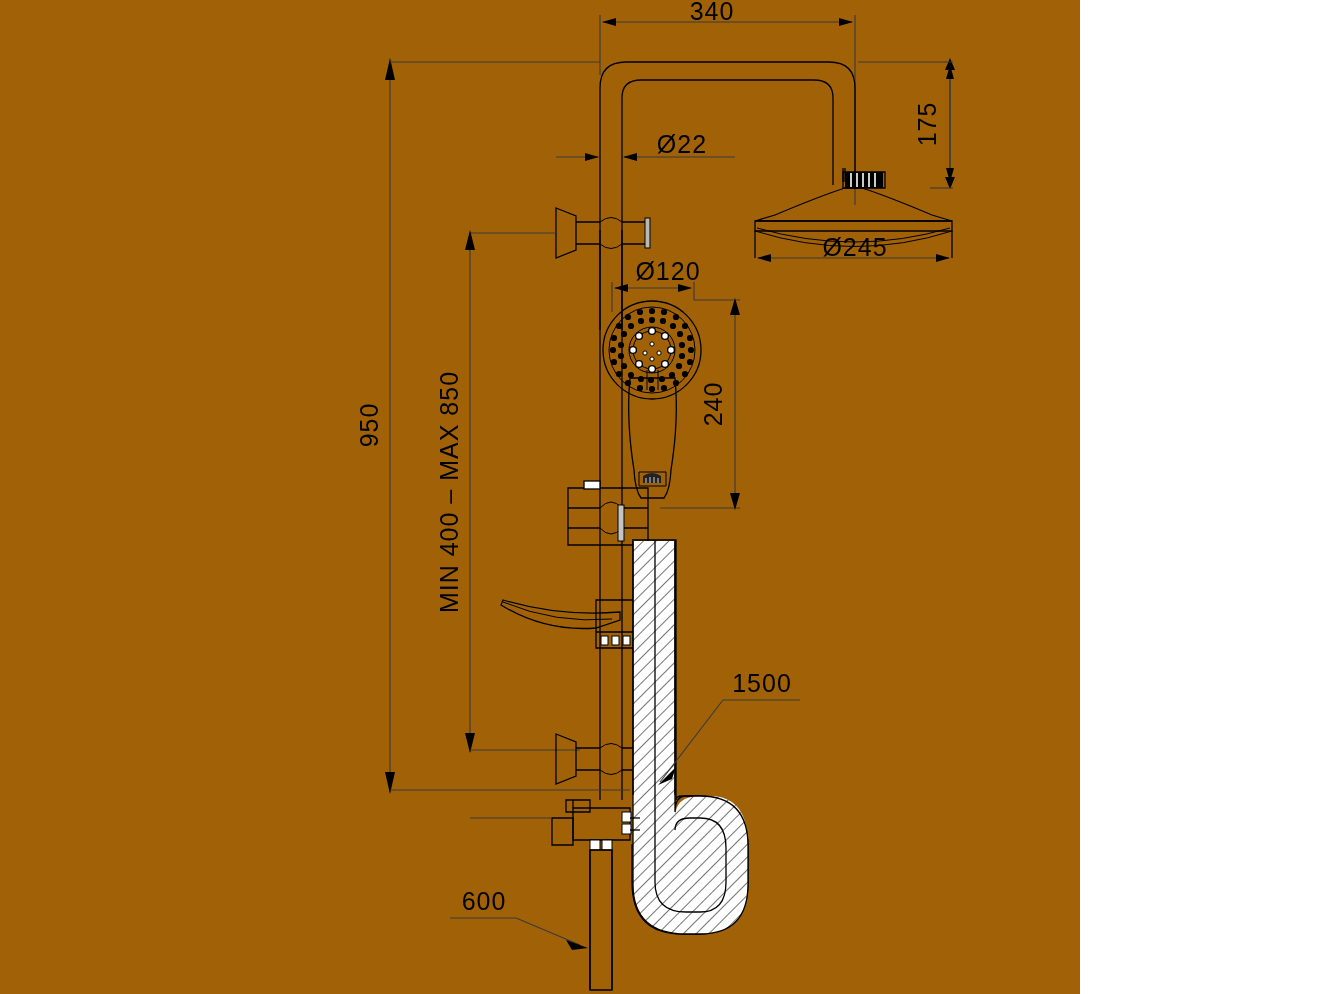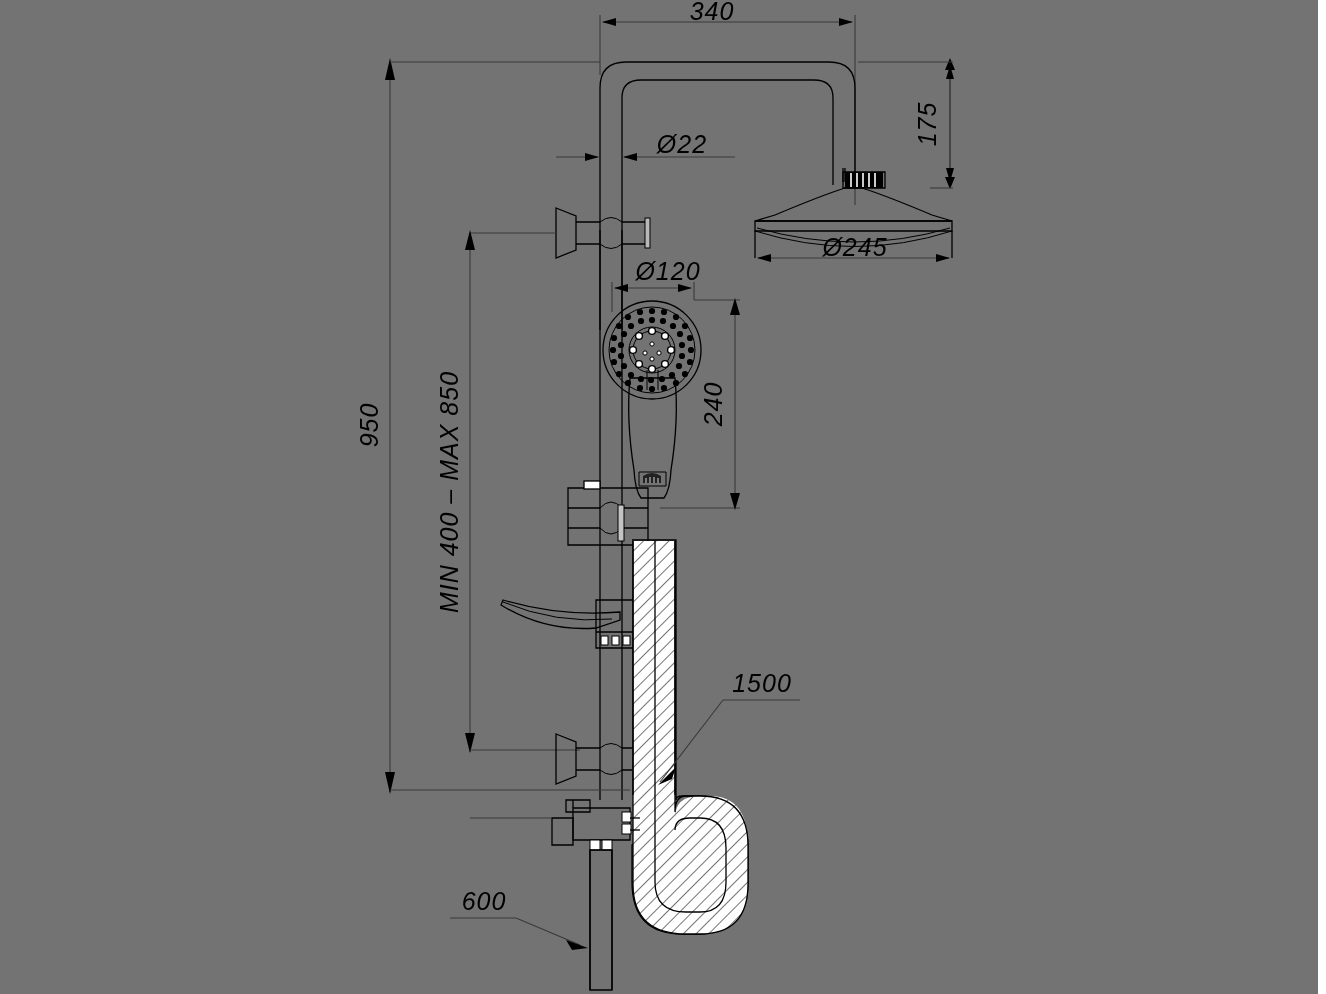--- a/index.html
+++ b/index.html
@@ -5,7 +5,7 @@
   html,body{margin:0;padding:0;background:#ffffff;}
   body{width:1326px;height:994px;overflow:hidden;
        font-family:"Liberation Sans", sans-serif;}
-  #stage{position:relative;width:1318px;height:994px;background:#737373;font-style:italic;}
+  #stage{position:relative;width:1080px;height:994px;background:#a16207;}
   svg#drawing{position:absolute;left:0;top:0;width:1326px;height:994px;}
   .dimtext{font-family:"Liberation Sans", sans-serif;font-size:25px;fill:#000;
            letter-spacing:1px;}

